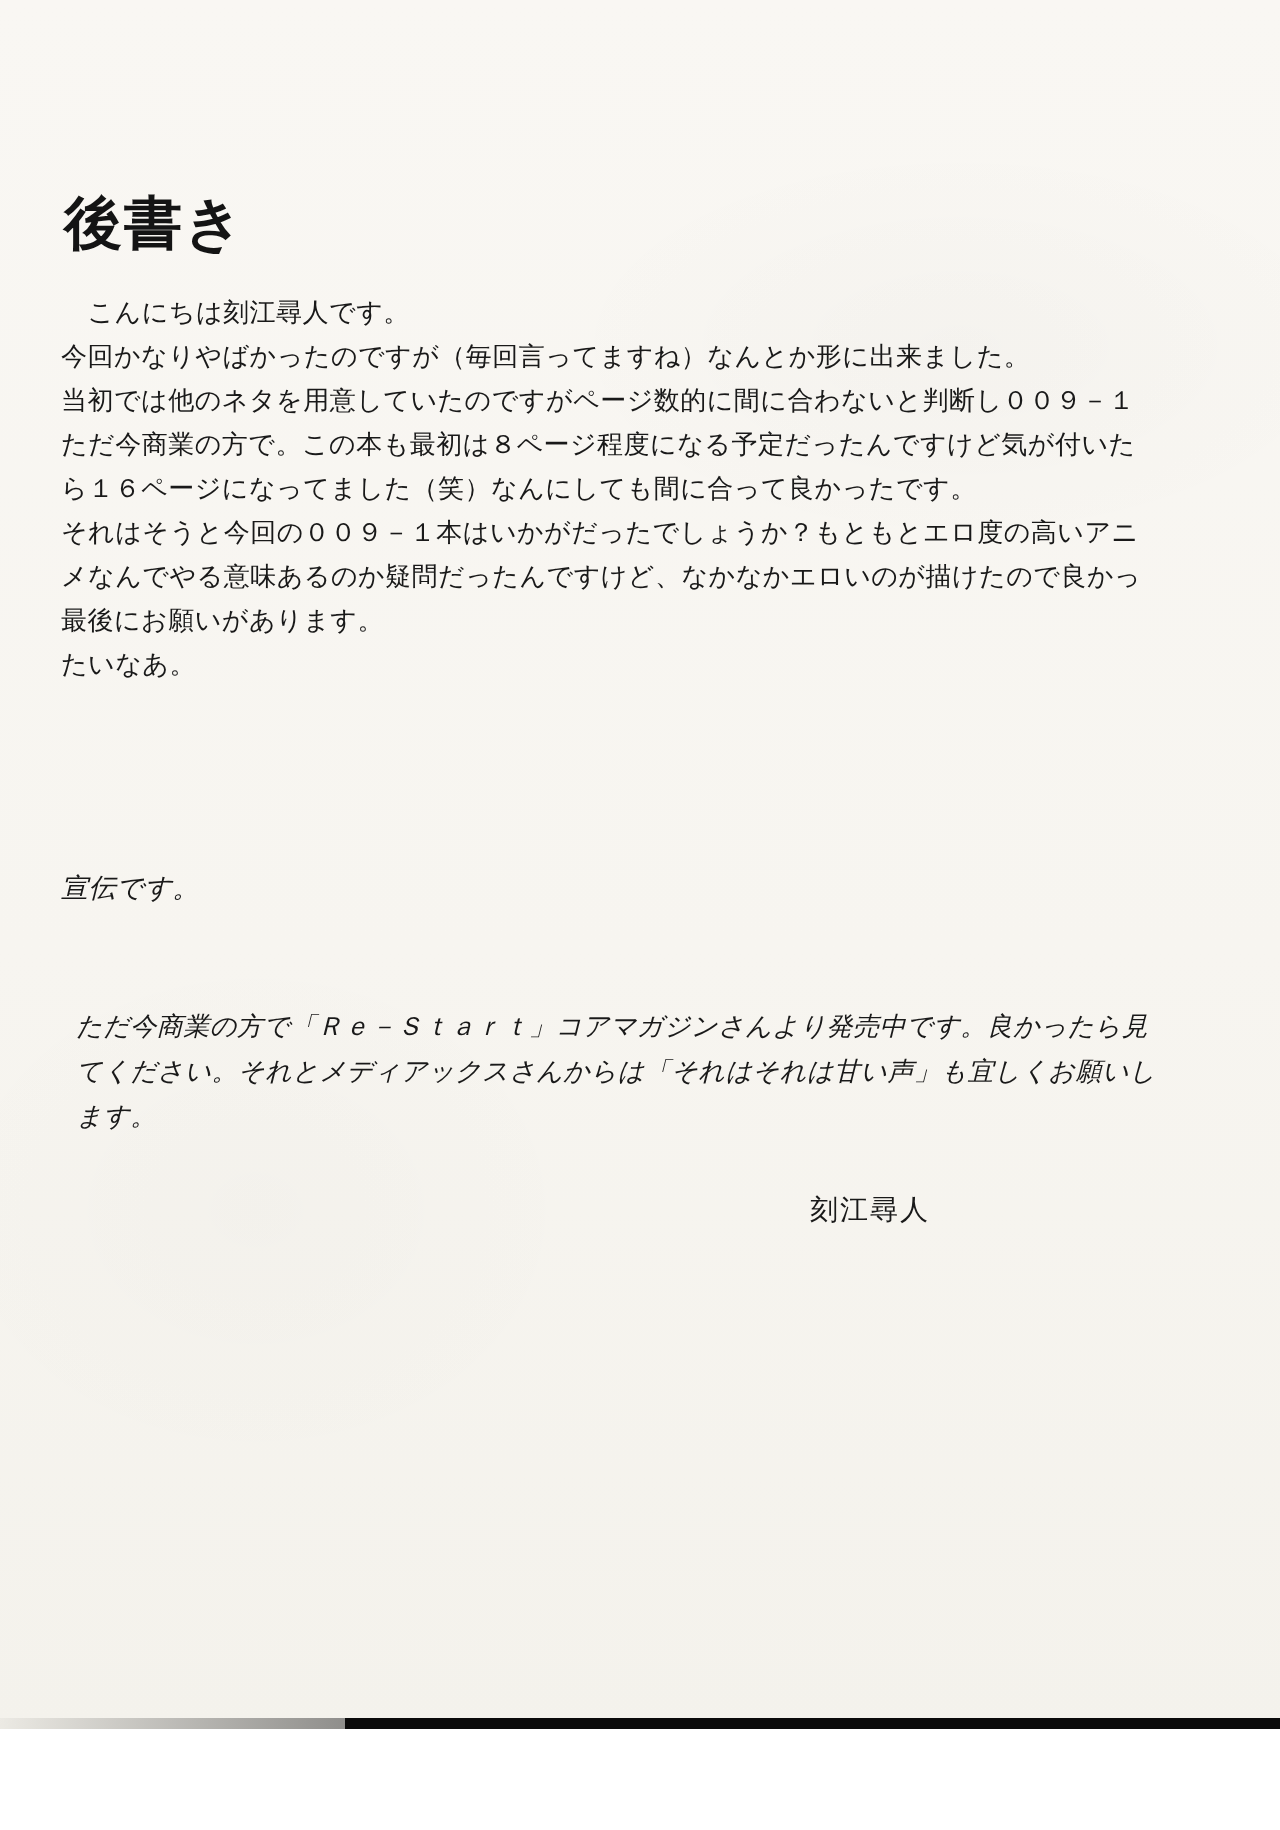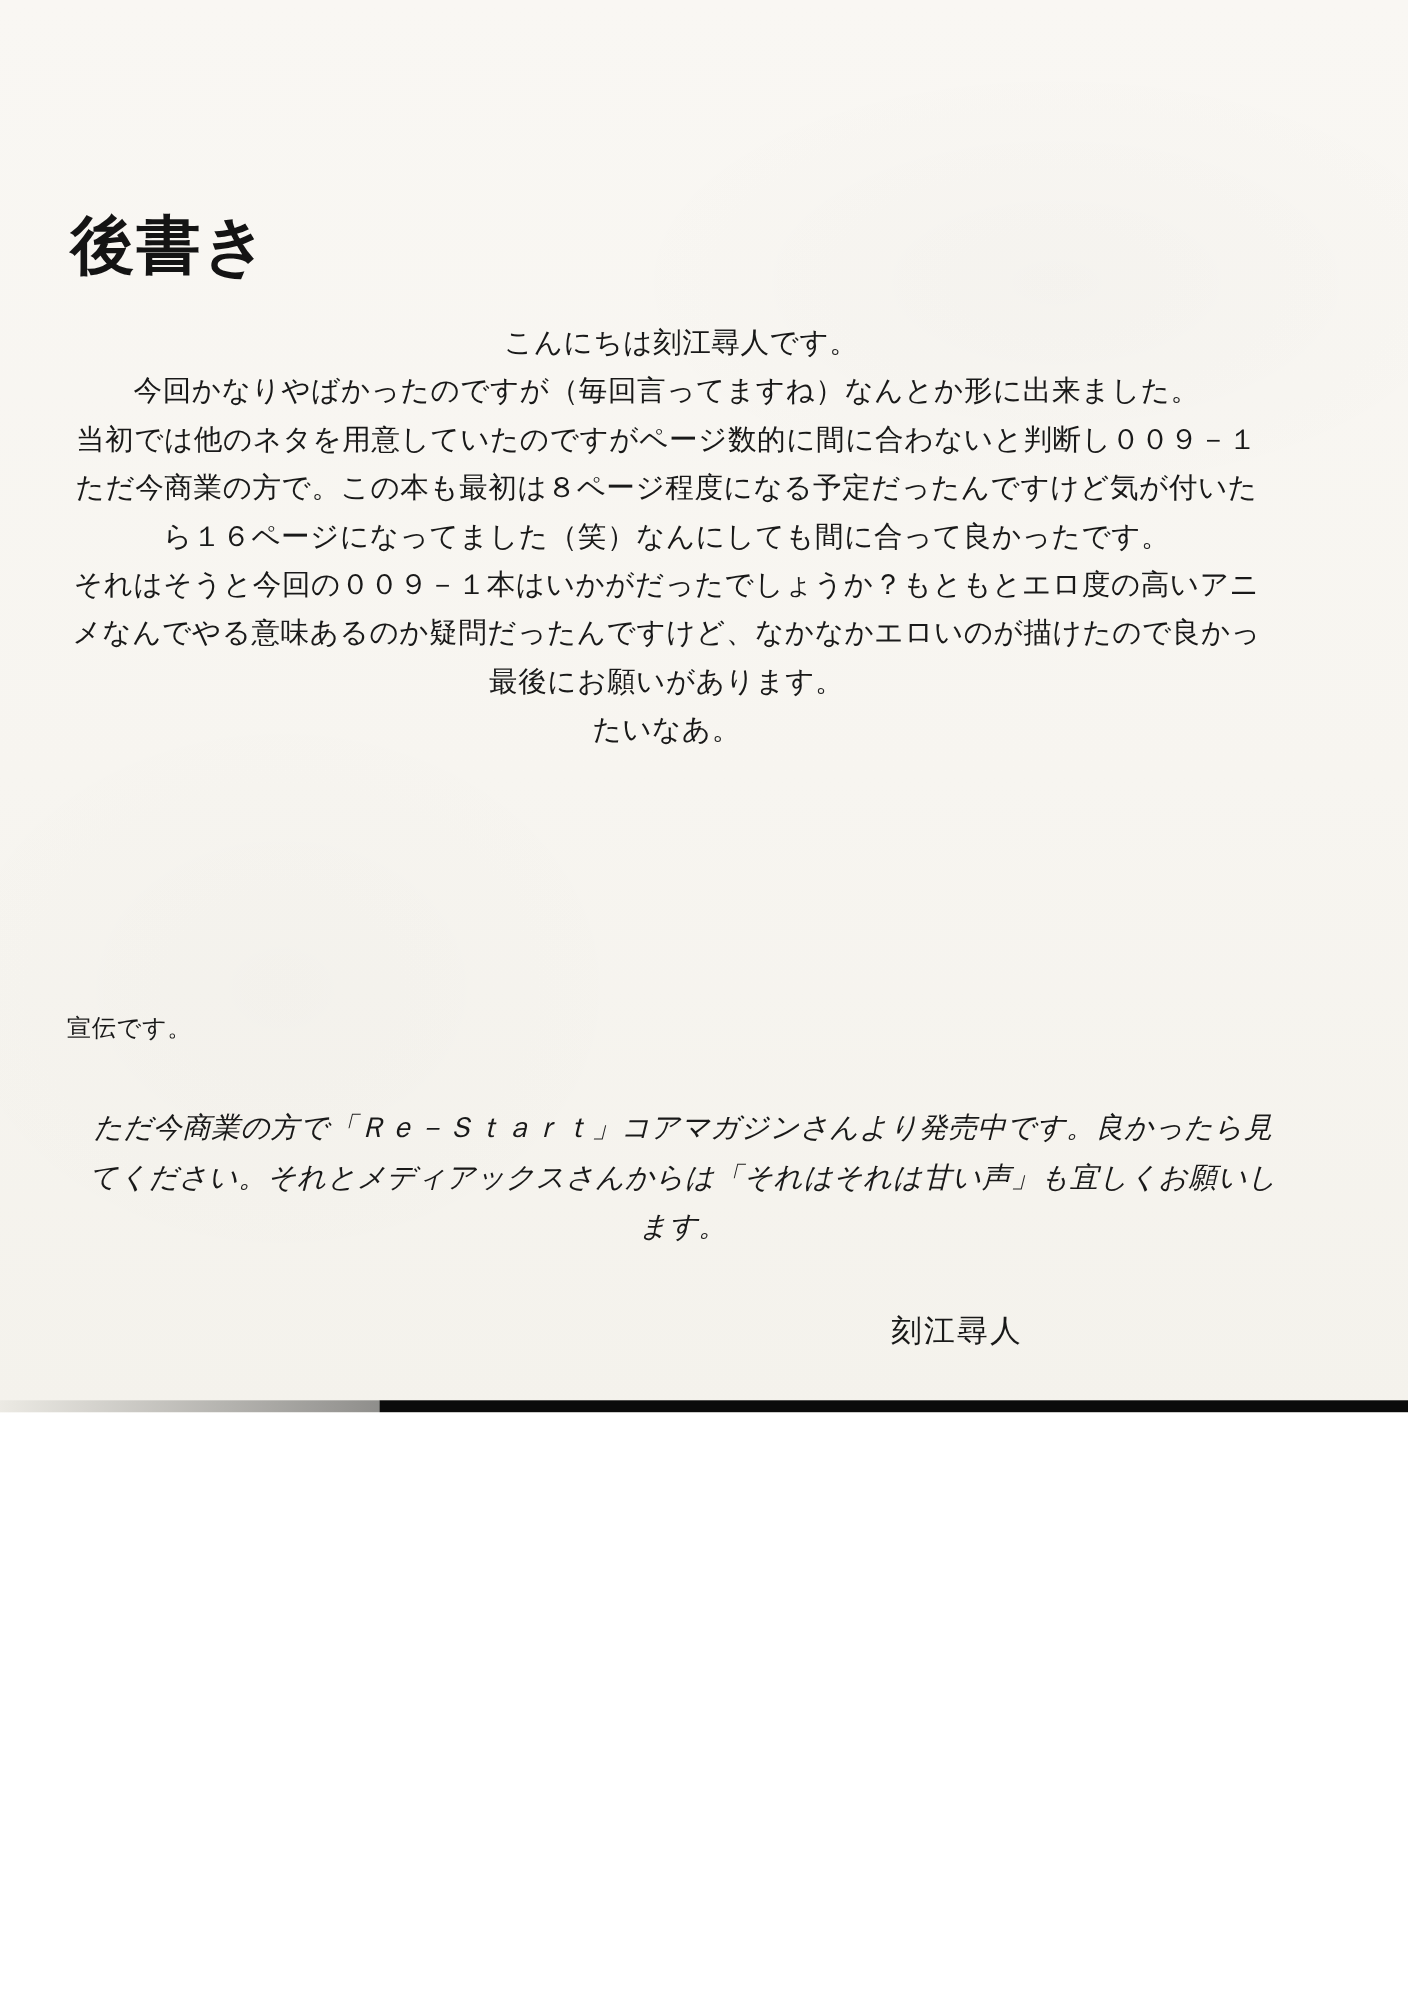--- a/index.html
+++ b/index.html
@@ -12,7 +12,7 @@
   .page {
     position: relative;
     width: 1280px;
-    height: 1284px;
+    height: 1729px;
     overflow: hidden;
     background: linear-gradient(180deg, #f9f7f3 0%, #f7f5f0 55%, #f4f2ec 100%);
     color: #1a1a1a;

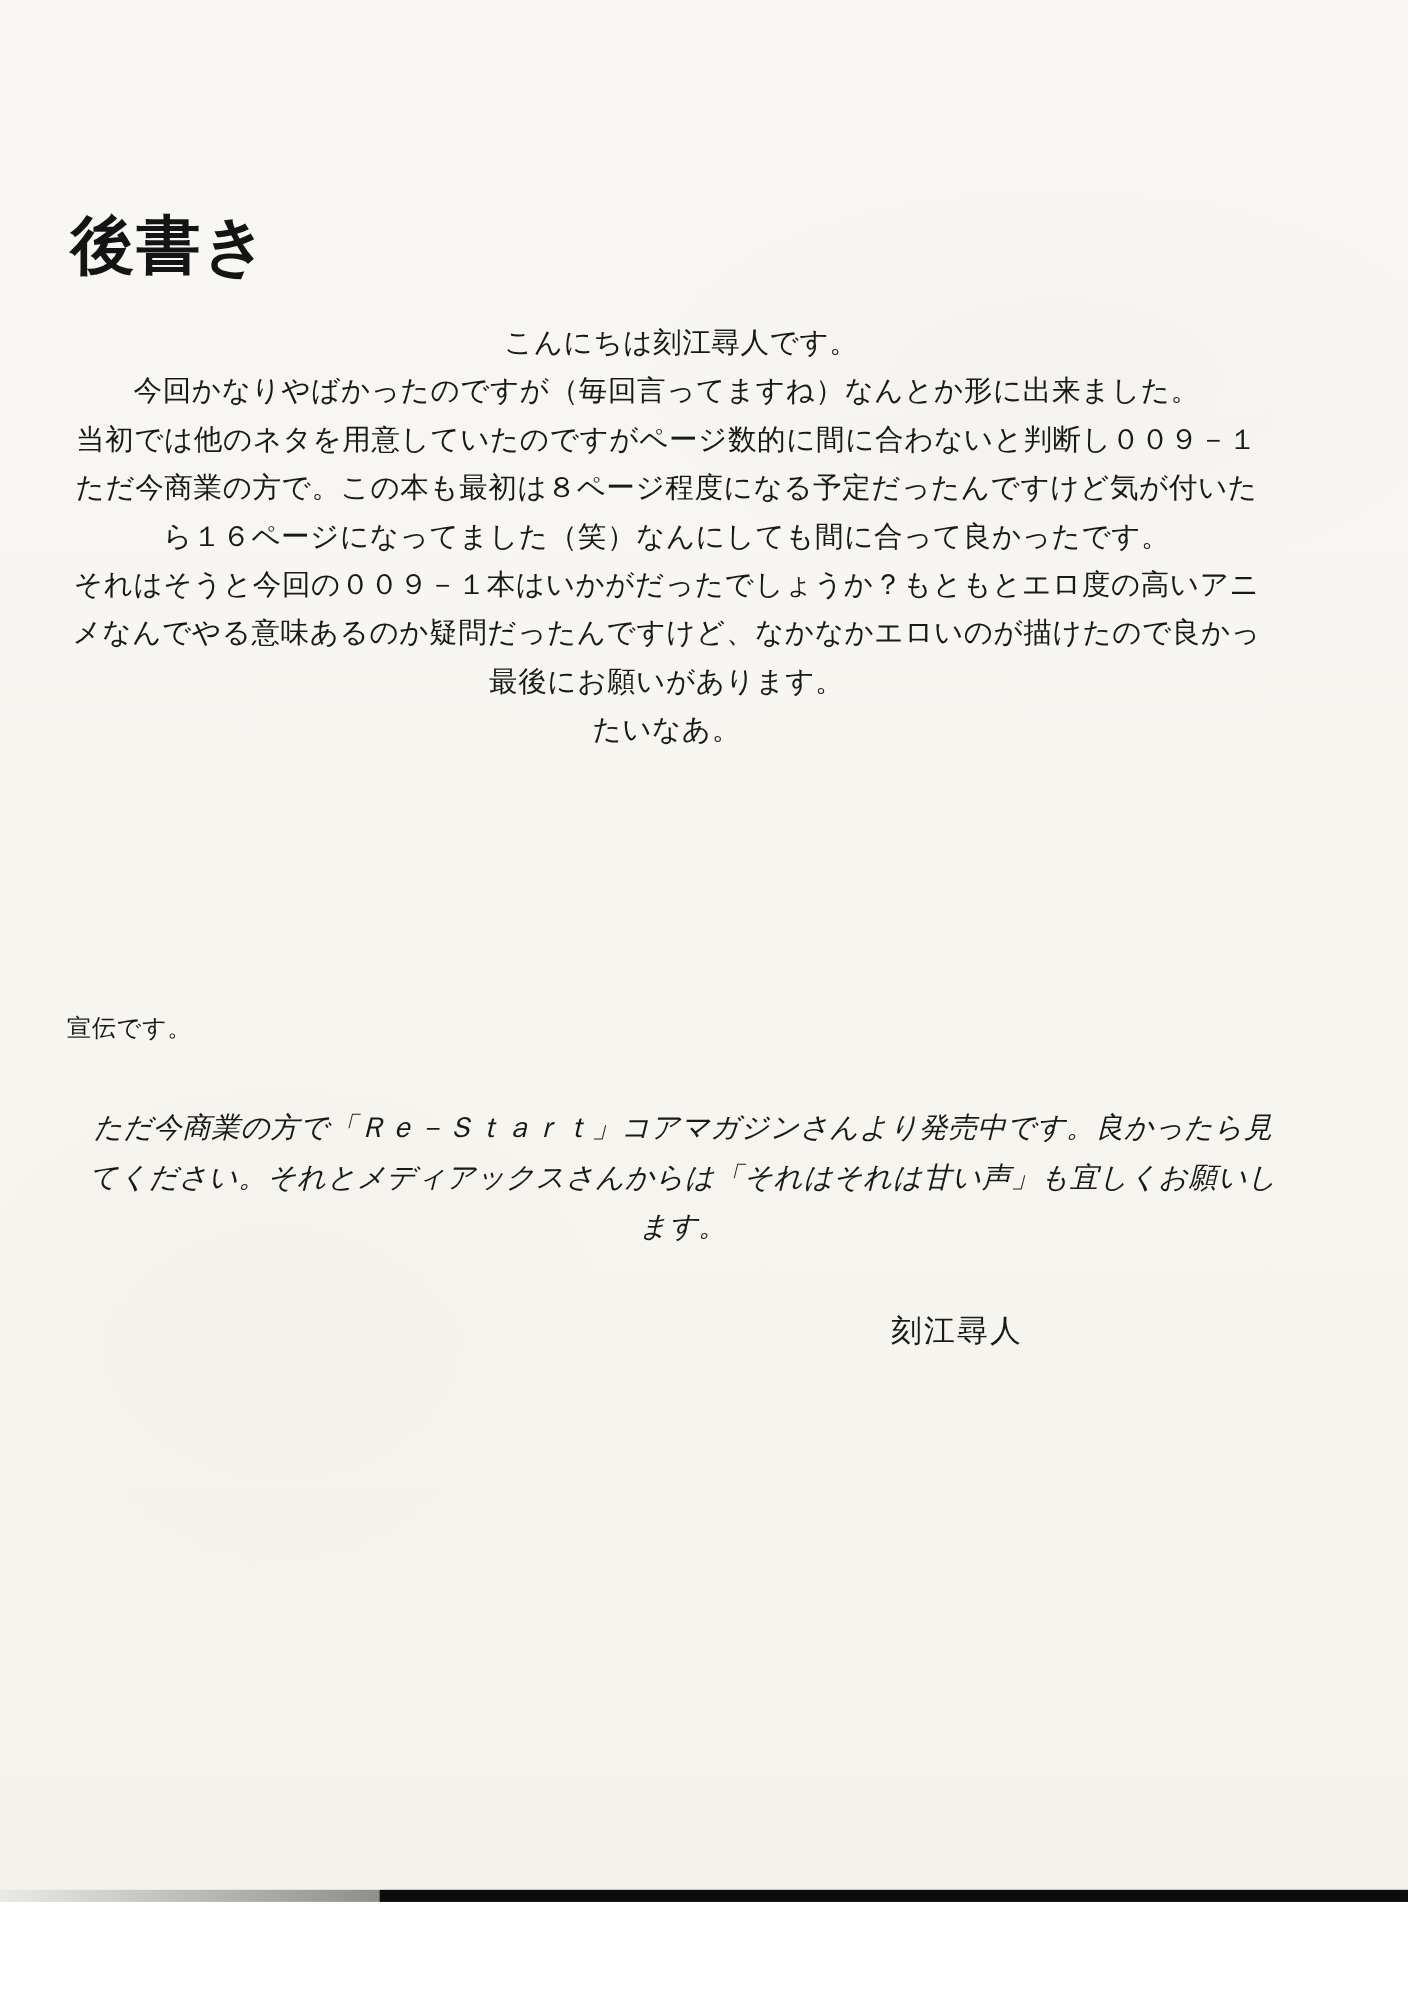--- a/index.html
+++ b/index.html
@@ -50,7 +50,6 @@
   .afterword .line,
   .promo .line {
     white-space: nowrap;
-    text-align: center;
   }
   .promo-heading {
     position: absolute;

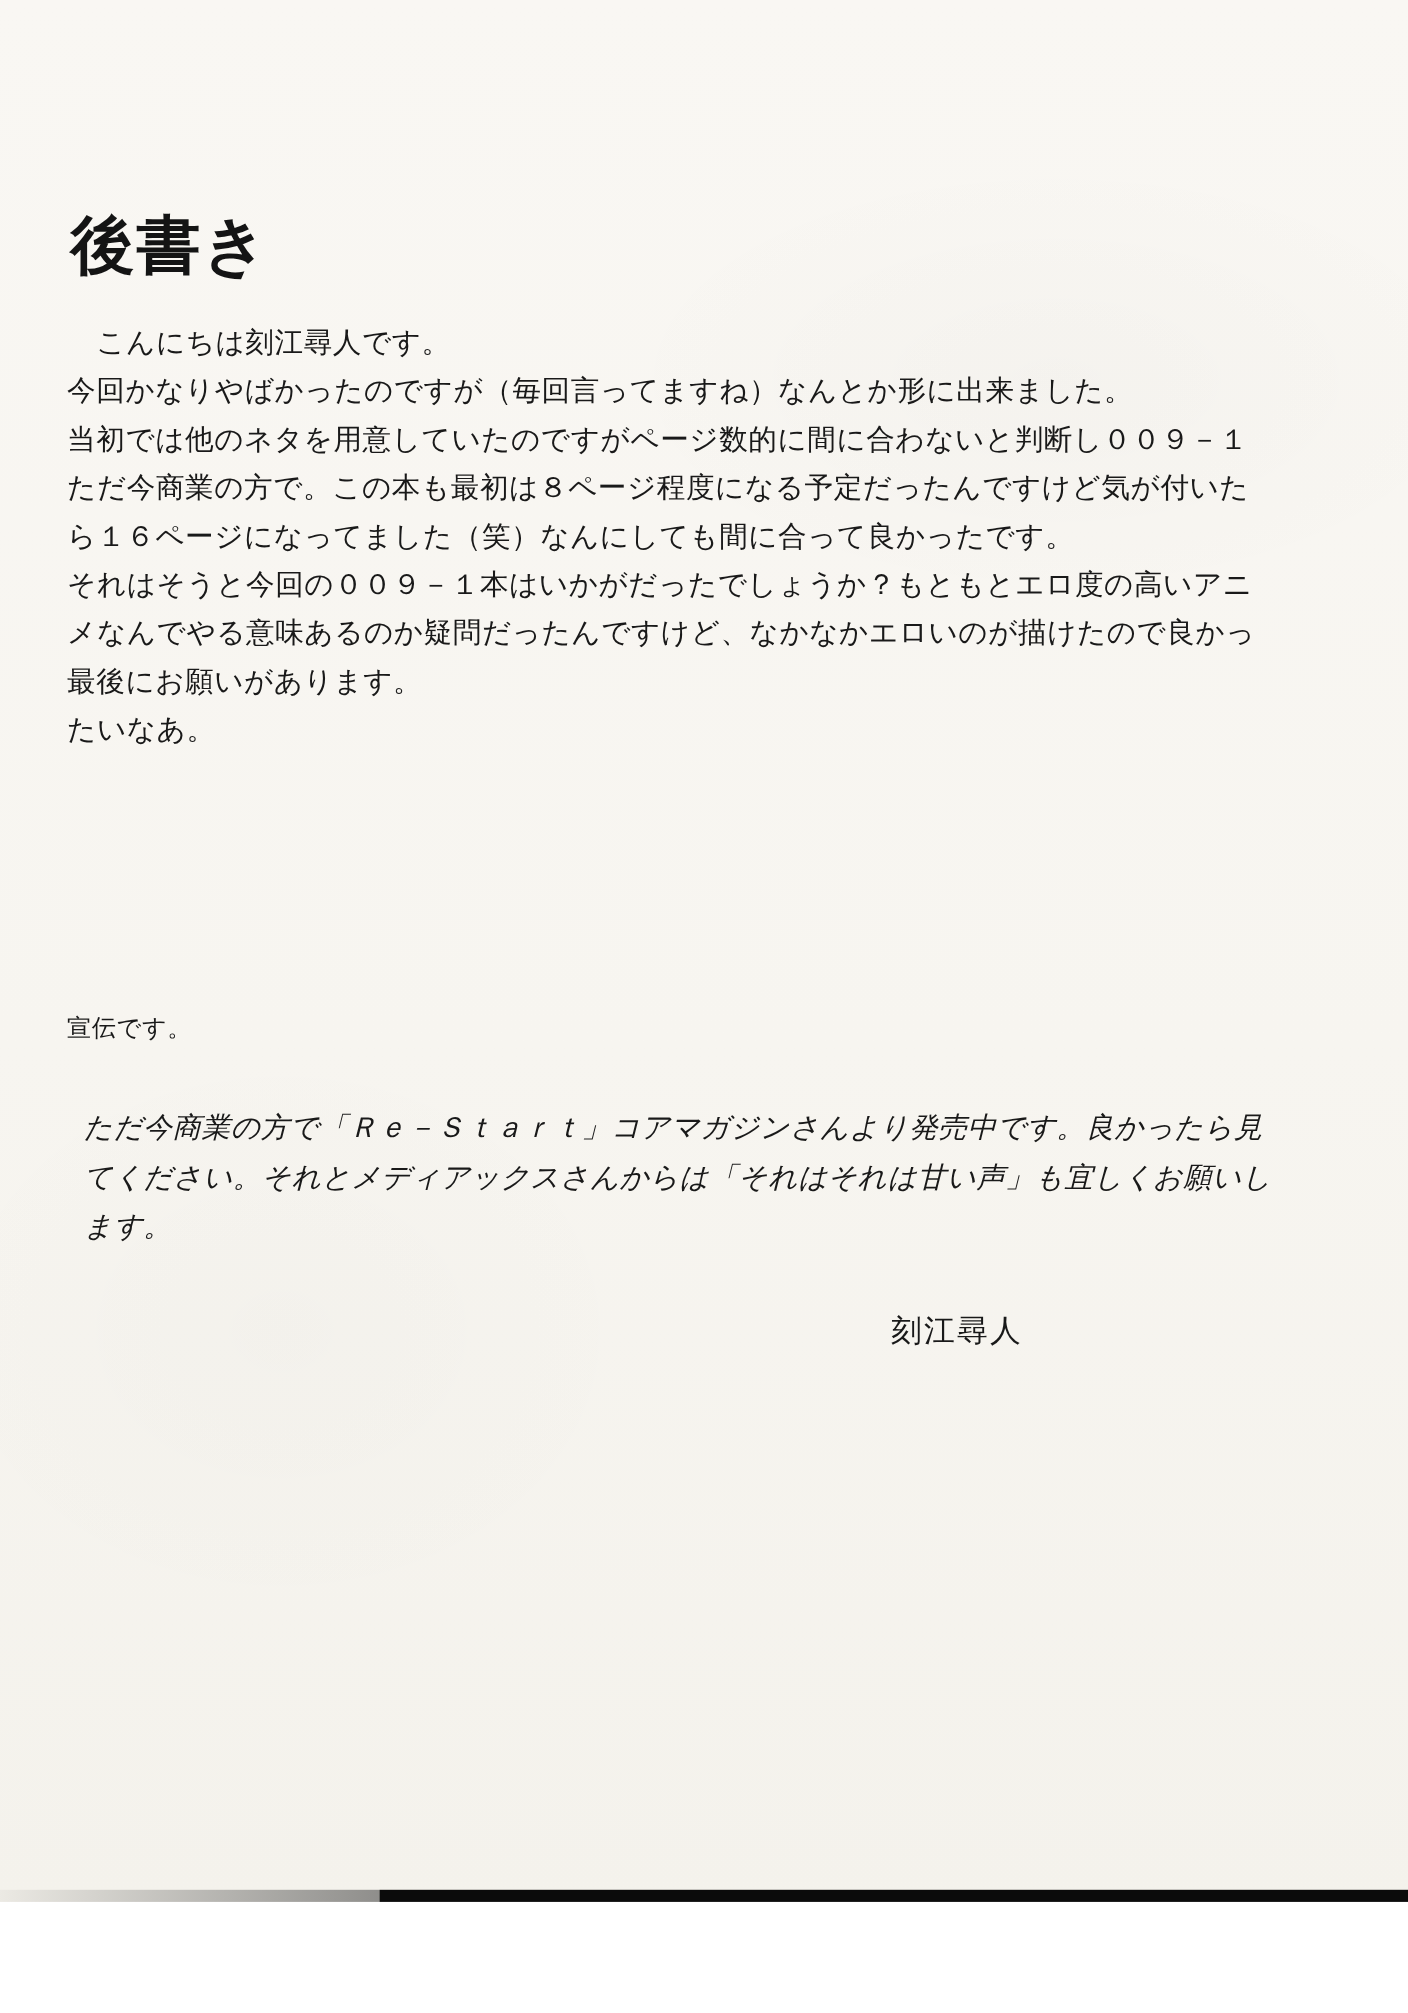--- a/index.html
+++ b/index.html
@@ -54,12 +54,13 @@
   .promo-heading {
     position: absolute;
     left: 61px;
-    top: 916px;
-    font-size: 22px;
+    top: 868px;
+    font-size: 27px;
     line-height: 40px;
     letter-spacing: 0.5px;
     color: #191919;
     white-space: nowrap;
+    font-style: italic;
   }
   .promo {
     position: absolute;

